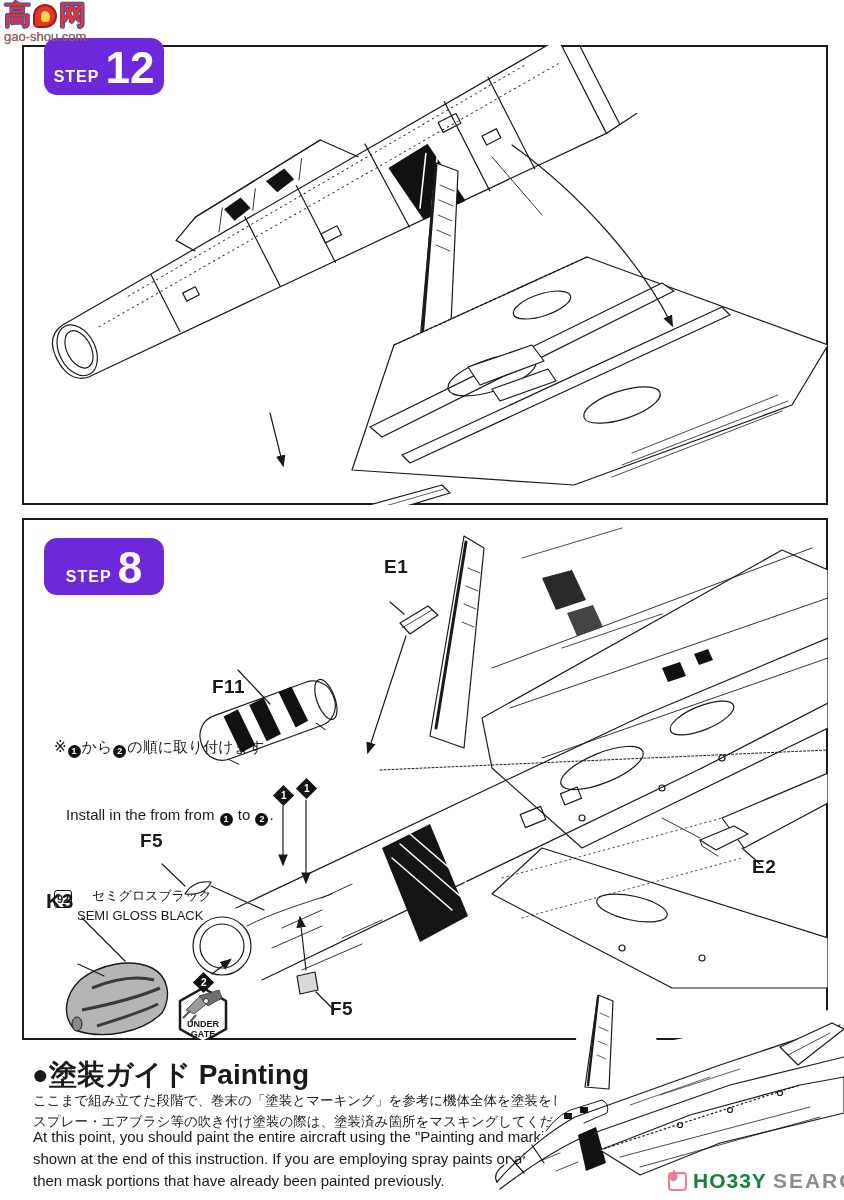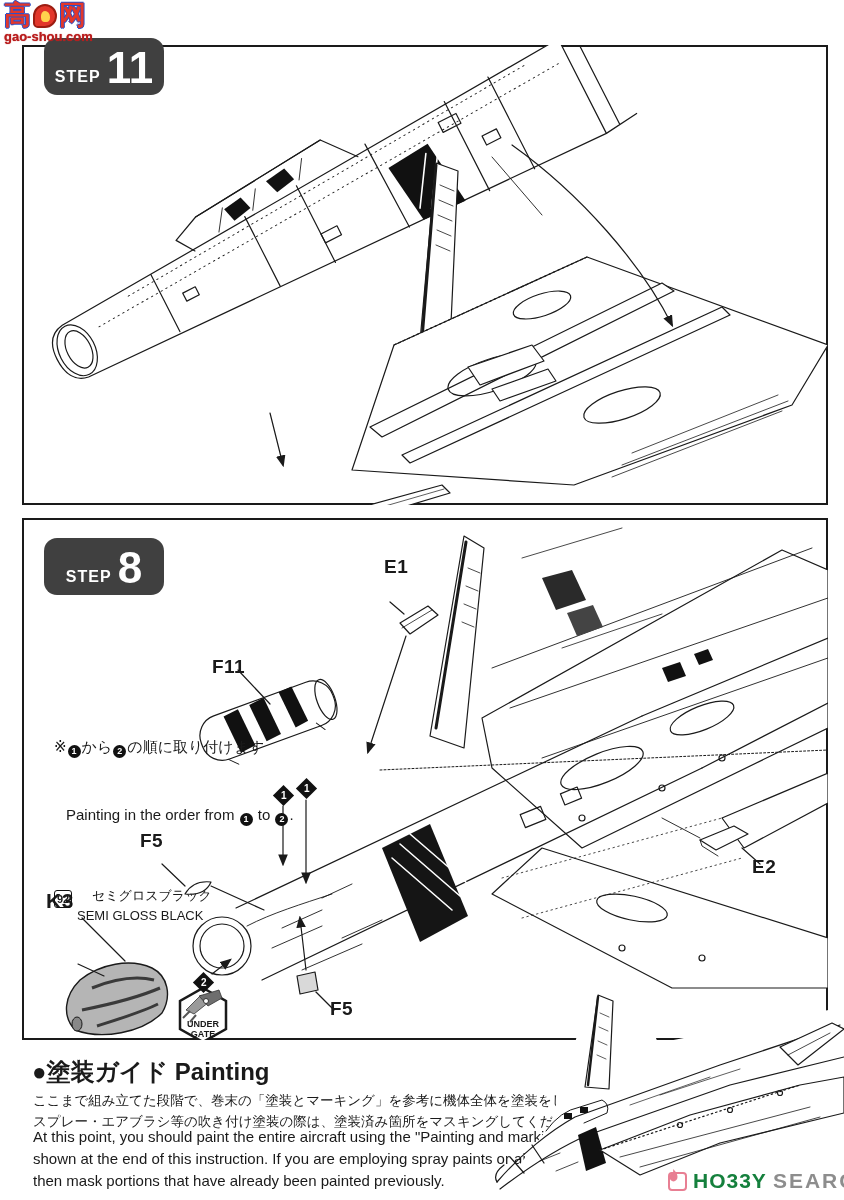--- a/index.html
+++ b/index.html
@@ -33,7 +33,7 @@
               border:2px solid #9c1d12;box-sizing:border-box;position:relative;}
   .wmark .ico:after{content:"";position:absolute;left:6px;top:5px;width:9px;height:11px;
               background:#ffd24d;border-radius:45% 55% 40% 40%;}
-  .wmark .dom{font-size:13px;font-weight:bold;color:#b91c1c;margin-top:1px;
+  .wmark .dom{font-size:13px;font-weight:normal;color:#737373;margin-top:1px;
               text-shadow:0 0 1px #b33;}
   .pg-head{position:absolute;left:32px;top:1056px;font-size:24px;font-weight:bold;z-index:4;}
   .pg-jp{position:absolute;left:33px;top:1090px;font-size:13.5px;line-height:21px;z-index:4;}

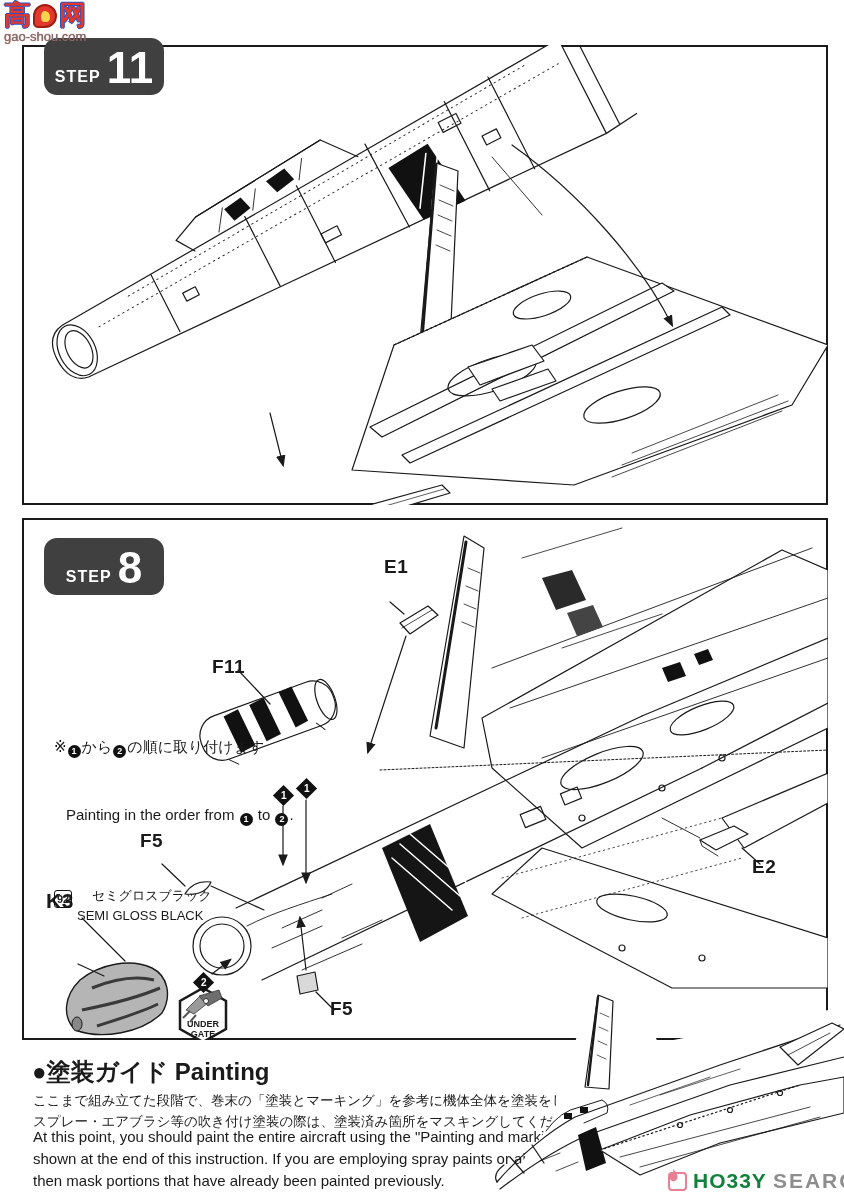--- a/index.html
+++ b/index.html
@@ -7,7 +7,7 @@
         font-family:"Liberation Sans","DejaVu Sans",sans-serif;color:#1a1a1a;}
   .box{position:absolute;border:2px solid #1a1a1a;background:#fff;}
   svg{position:absolute;left:0;top:0;}
-  .step-badge{position:absolute;background:#404040;border-radius:13px;color:#fff;
+  .step-badge{position:absolute;background:#6d28d9;border-radius:13px;color:#fff;
               display:flex;align-items:flex-end;justify-content:center;gap:6px;
               width:120px;height:57px;padding:0 6px;box-sizing:border-box;z-index:5;}
   .step-badge .stp{font-size:16px;font-weight:bold;letter-spacing:1px;margin-bottom:9px;}

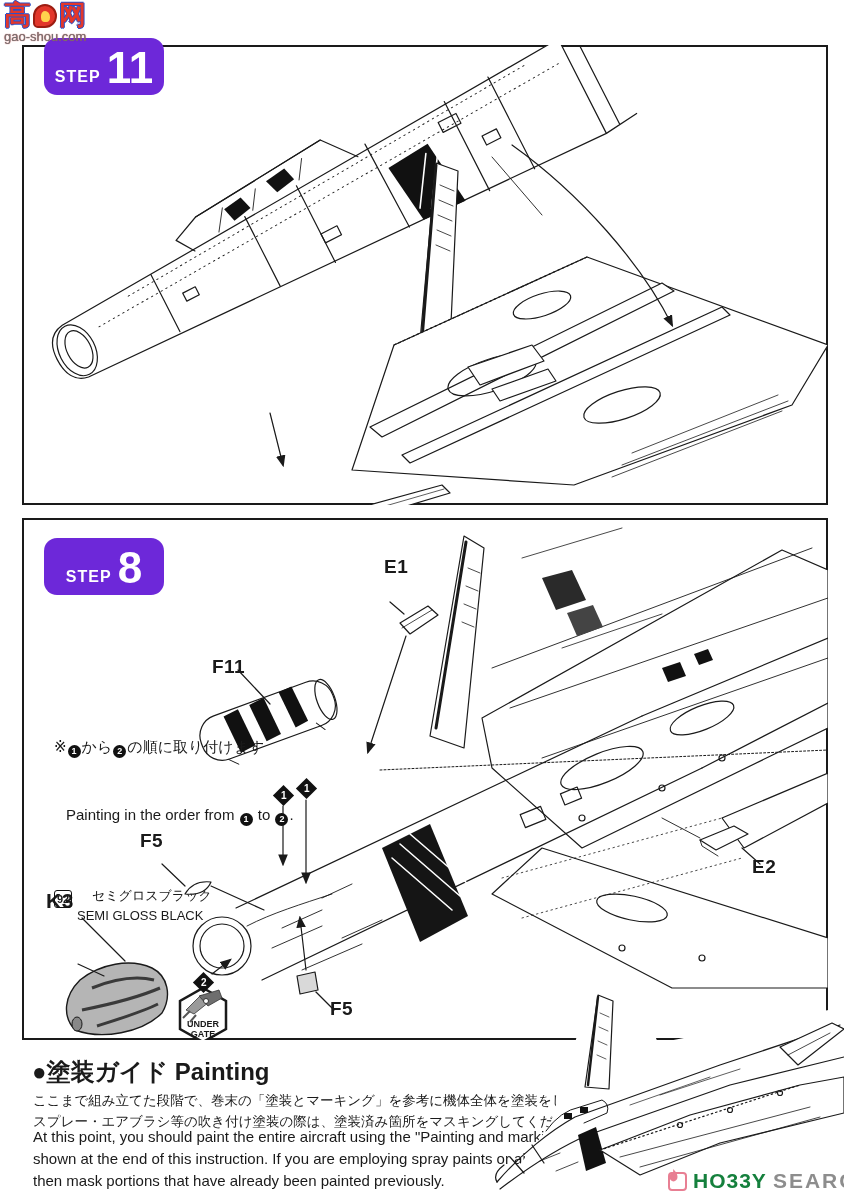--- a/index.html
+++ b/index.html
@@ -62,7 +62,7 @@
   <div class="box" style="left:22px;top:45px;width:802px;height:456px;"></div>
   <div class="step-badge" style="left:44px;top:38px;">
     <span class="stp">STEP</span>
-    <span class="num">11</span>
+    <span class="num">12</span>
   </div>
 
   <svg style="left:22px;top:45px;z-index:2;" width="806" height="460" viewBox="0 0 806 460">

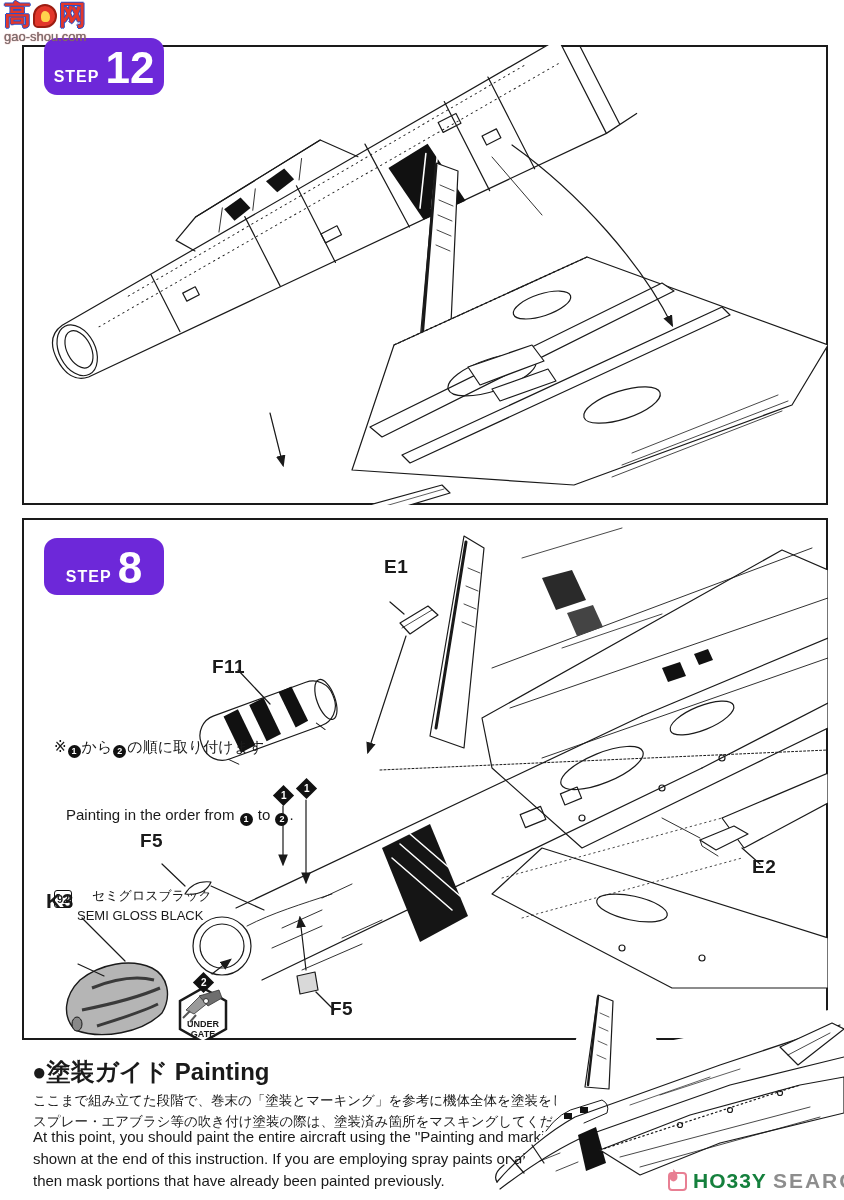--- a/index.html
+++ b/index.html
@@ -228,7 +228,7 @@
   </svg>
 
   <div class="part-label" style="left:384px;top:556px;">E1</div>
-  <div class="part-label" style="left:212px;top:656px;">F11</div>
+  <div class="part-label" style="left:212px;top:676px;">F11</div>
   <div class="part-label" style="left:140px;top:830px;">F5</div>
   <div class="part-label big" style="left:46px;top:889px;">K3</div>
   <div class="part-label" style="left:330px;top:998px;">F5</div>

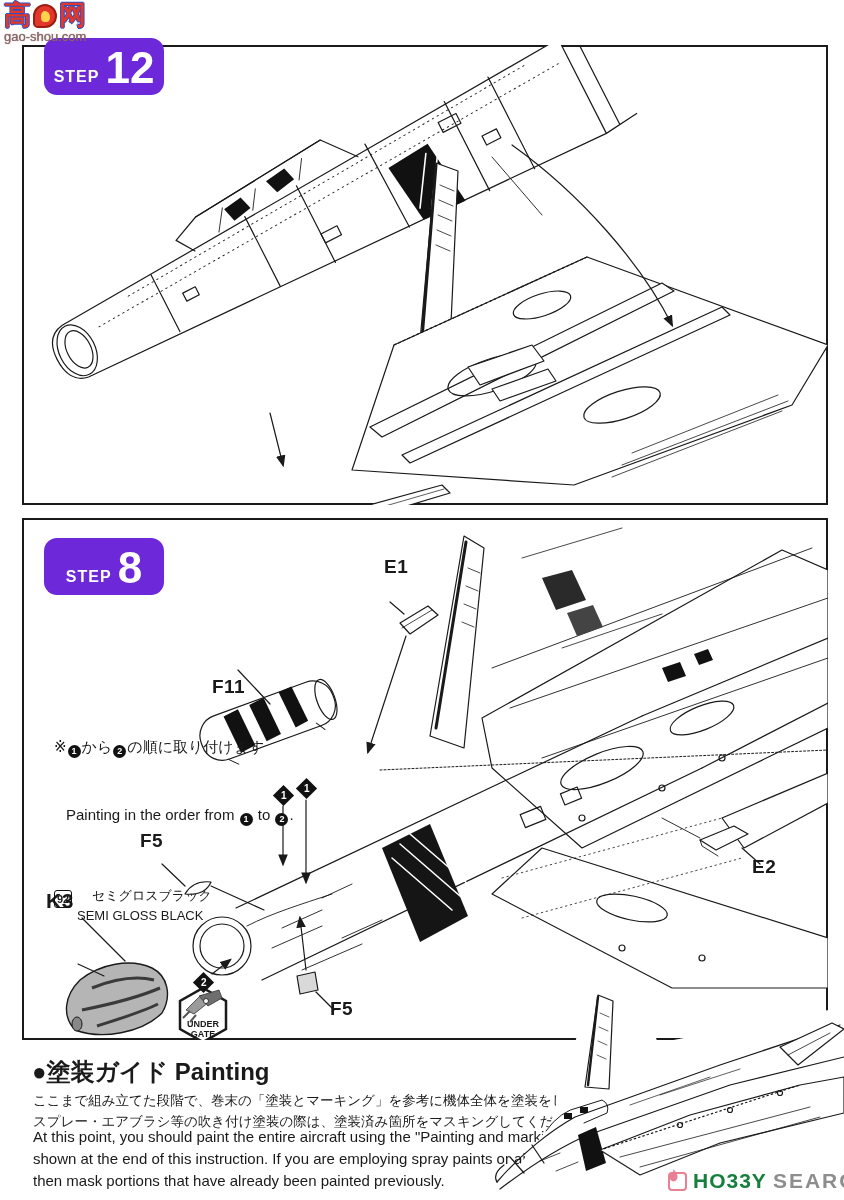--- a/index.html
+++ b/index.html
@@ -248,7 +248,7 @@
     <span>※</span><span class="circ">1</span><span>から</span><span class="circ">2</span><span>の順に取り付けます</span>
   </div>
   <div class="note" style="left:66px;top:806px;">
-    <span>Painting in the order from</span> <span class="circ">1</span> <span>to</span> <span class="circ">2</span><span>.</span>
+    <span>Install in the from from</span> <span class="circ">1</span> <span>to</span> <span class="circ">2</span><span>.</span>
   </div>
 
   <div class="callout" style="left:54px;top:888px;">

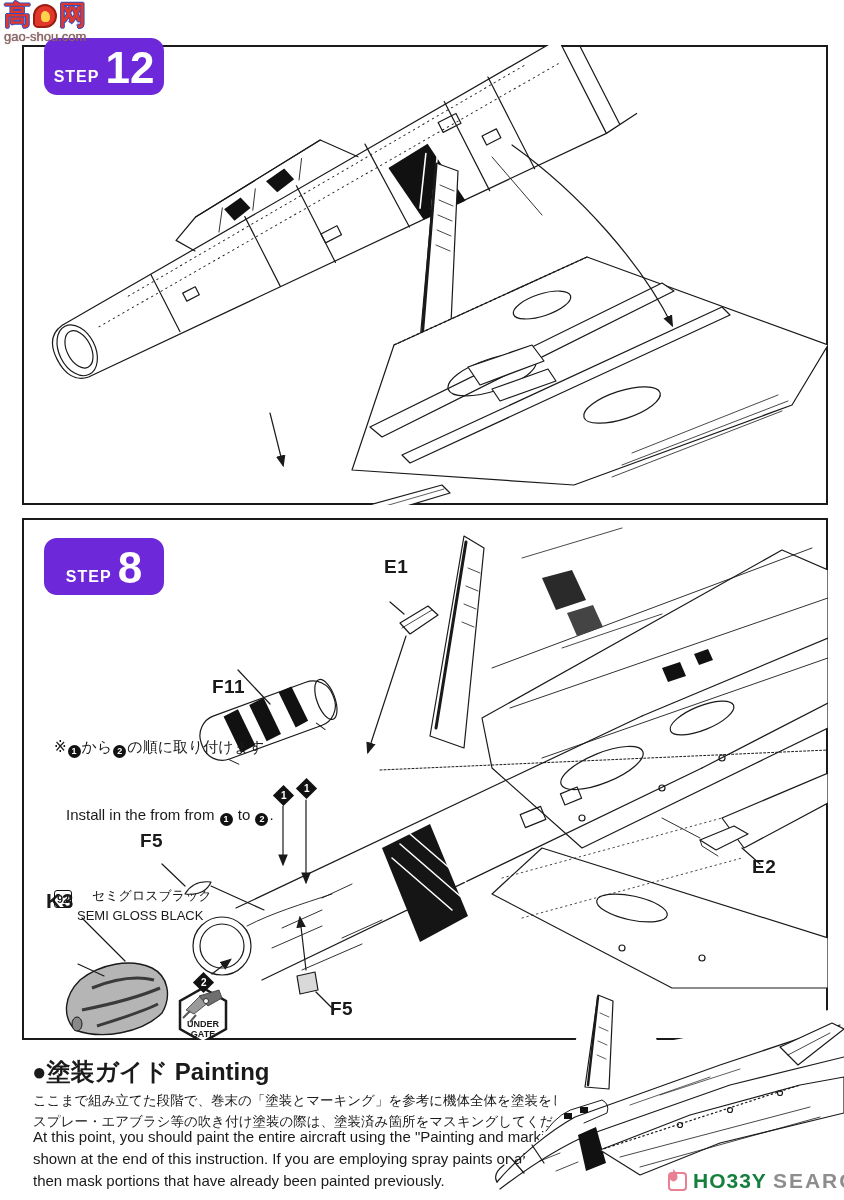--- a/index.html
+++ b/index.html
@@ -35,7 +35,7 @@
               background:#ffd24d;border-radius:45% 55% 40% 40%;}
   .wmark .dom{font-size:13px;font-weight:normal;color:#737373;margin-top:1px;
               text-shadow:0 0 1px #b33;}
-  .pg-head{position:absolute;left:32px;top:1056px;font-size:24px;font-weight:bold;z-index:4;}
+  .pg-head{position:absolute;left:32px;top:1056px;font-size:28px;font-weight:bold;z-index:4;}
   .pg-jp{position:absolute;left:33px;top:1090px;font-size:13.5px;line-height:21px;z-index:4;}
   .pg-en{position:absolute;left:33px;top:1126px;font-size:15px;line-height:22px;z-index:4;}
   .brand{position:absolute;left:668px;top:1169px;display:flex;align-items:center;gap:6px;z-index:8;}

